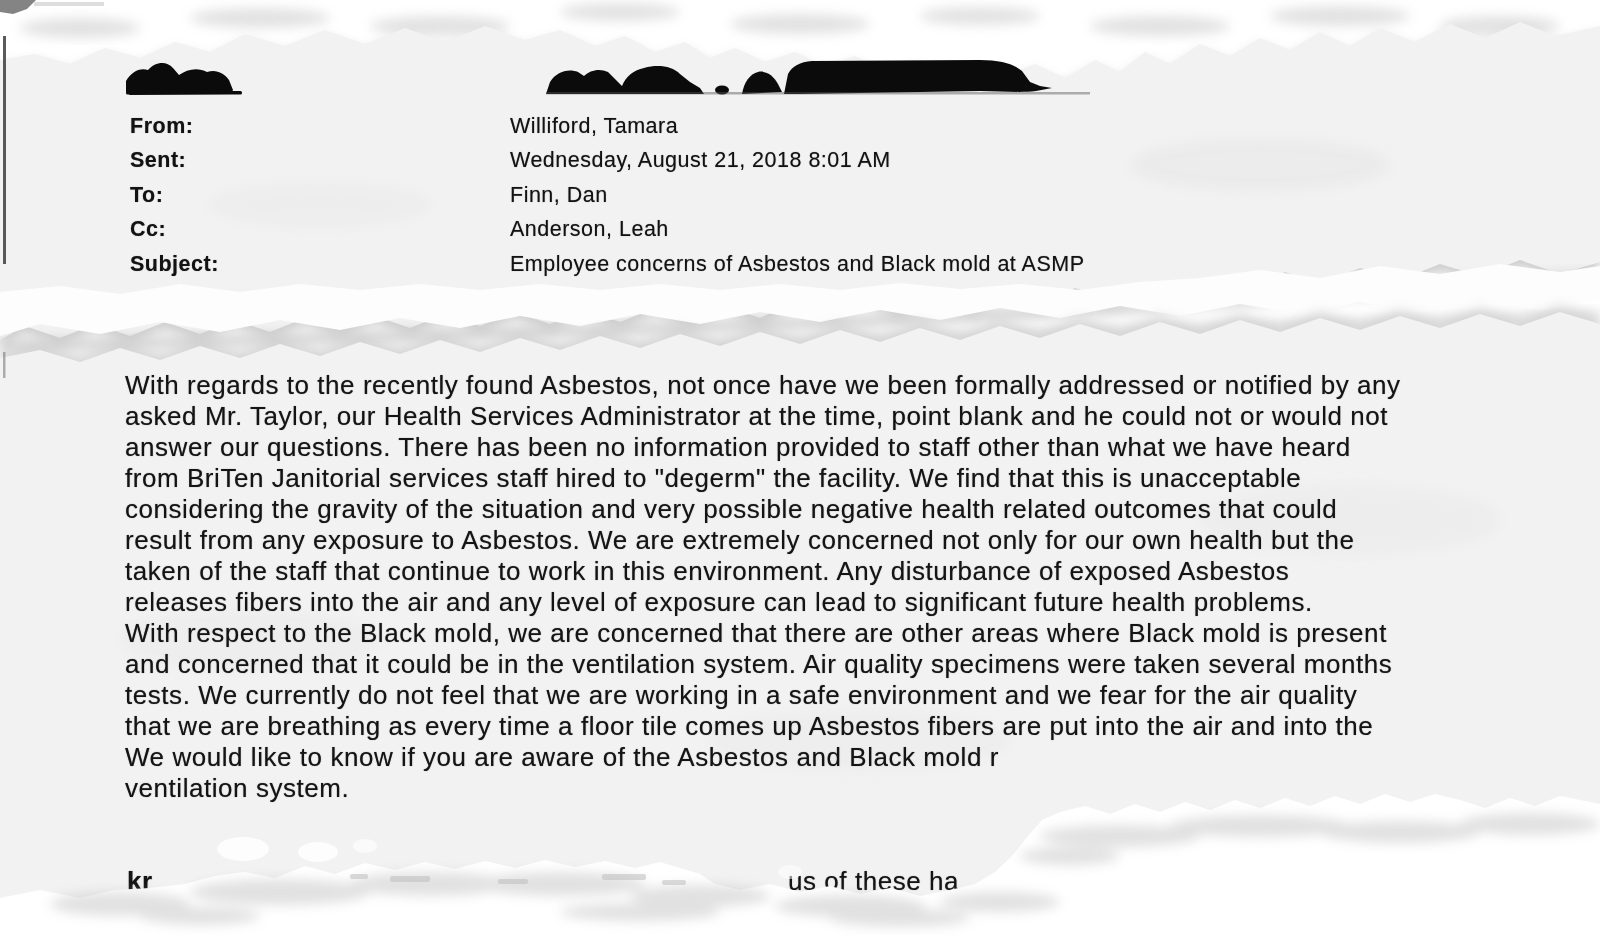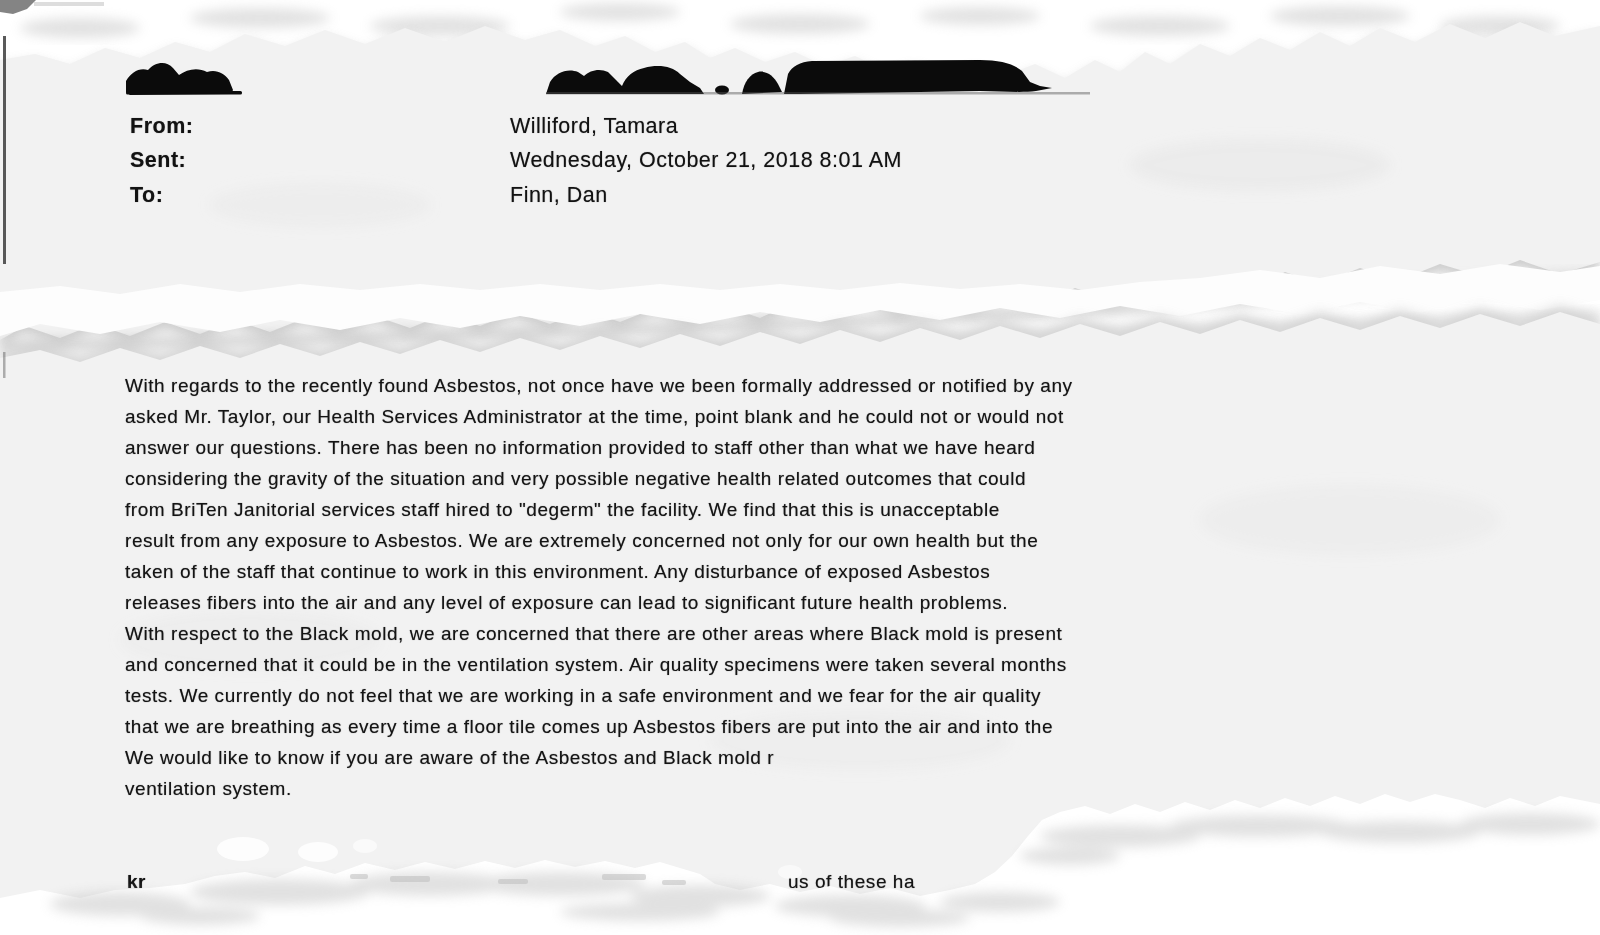--- a/index.html
+++ b/index.html
@@ -105,7 +105,7 @@
     </div>
     <div class="row">
       <span class="lbl">Sent:</span>
-      <span class="val">Wednesday, October 21, 2018 8:01 AM</span>
+      <span class="val">Wednesday, August 21, 2018 8:01 AM</span>
     </div>
     <div class="row">
       <span class="lbl">To:</span>

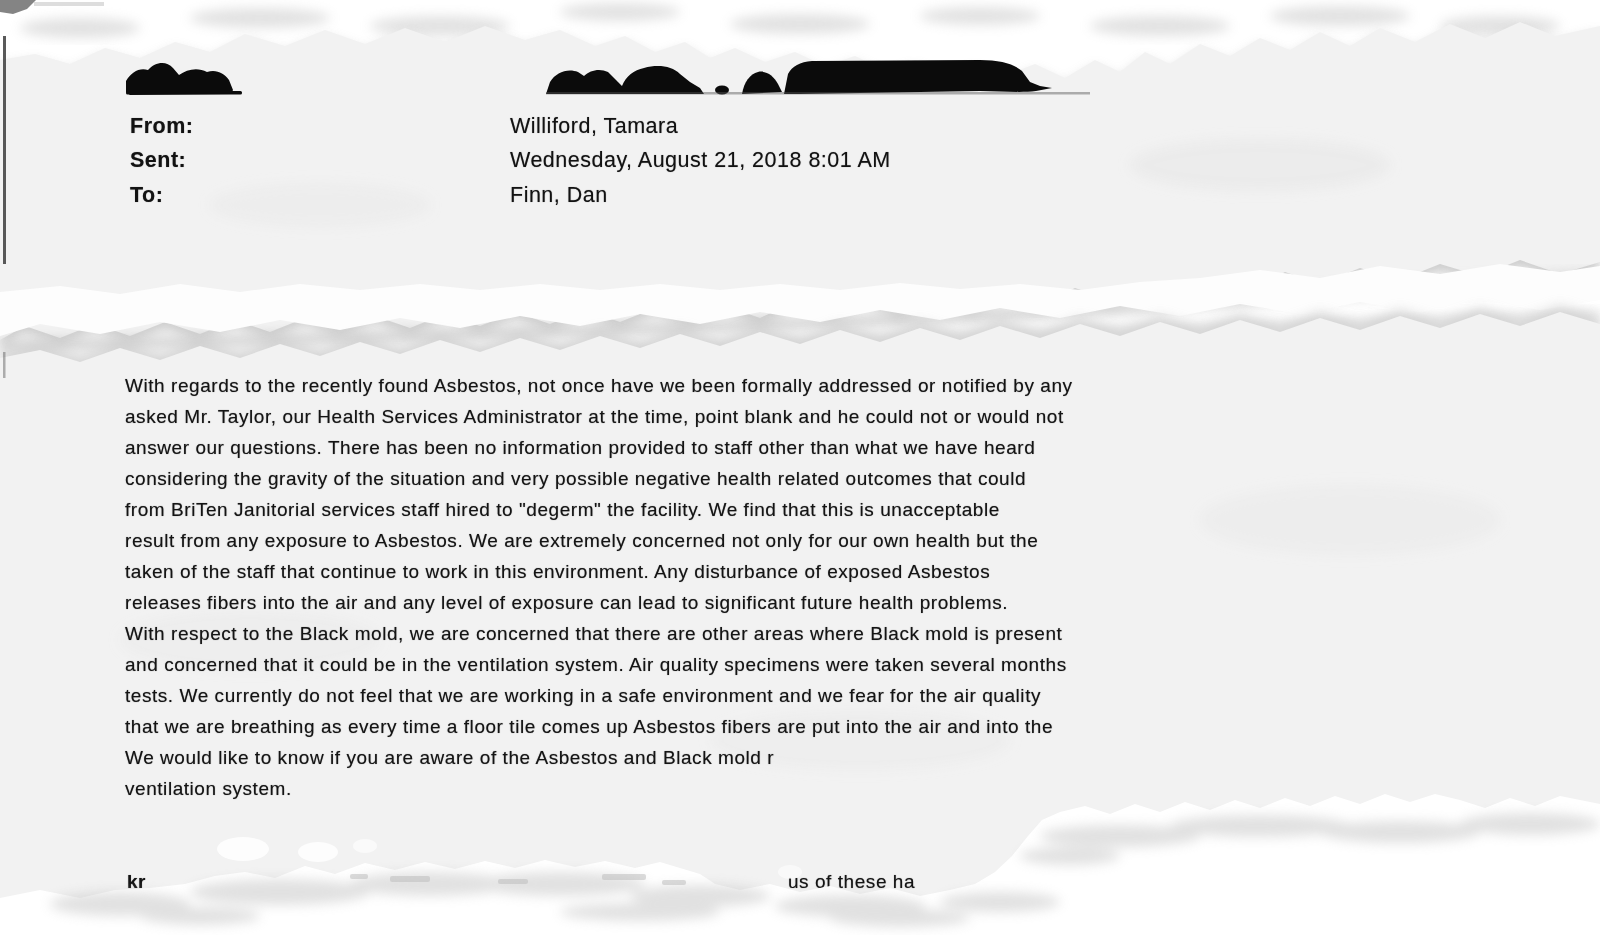--- a/index.html
+++ b/index.html
@@ -111,6 +111,10 @@
       <span class="lbl">To:</span>
       <span class="val">Finn, Dan</span>
     </div>
+    <div class="row">
+      <span class="lbl">Cc:</span>
+      <span class="val">Anderson, Leah</span>
+    </div>
   </div>
 
   <div class="body-text">

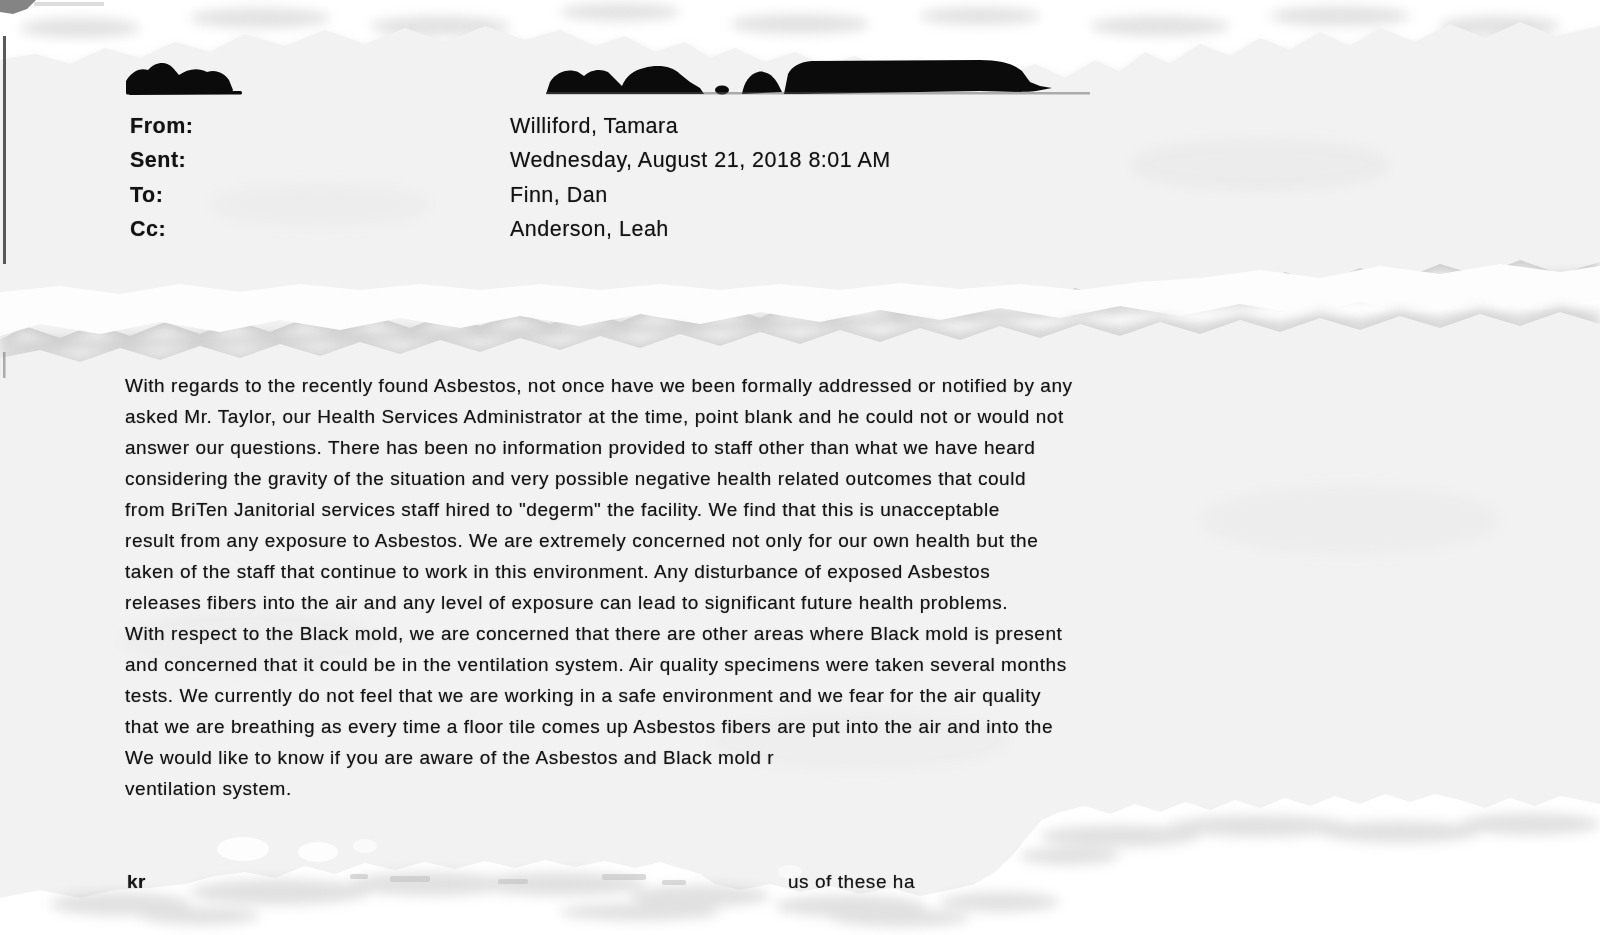--- a/index.html
+++ b/index.html
@@ -115,6 +115,10 @@
       <span class="lbl">Cc:</span>
       <span class="val">Anderson, Leah</span>
     </div>
+    <div class="row">
+      <span class="lbl">Subject:</span>
+      <span class="val">Employee concerns of Asbestos and Black mold at ASMP</span>
+    </div>
   </div>
 
   <div class="body-text">

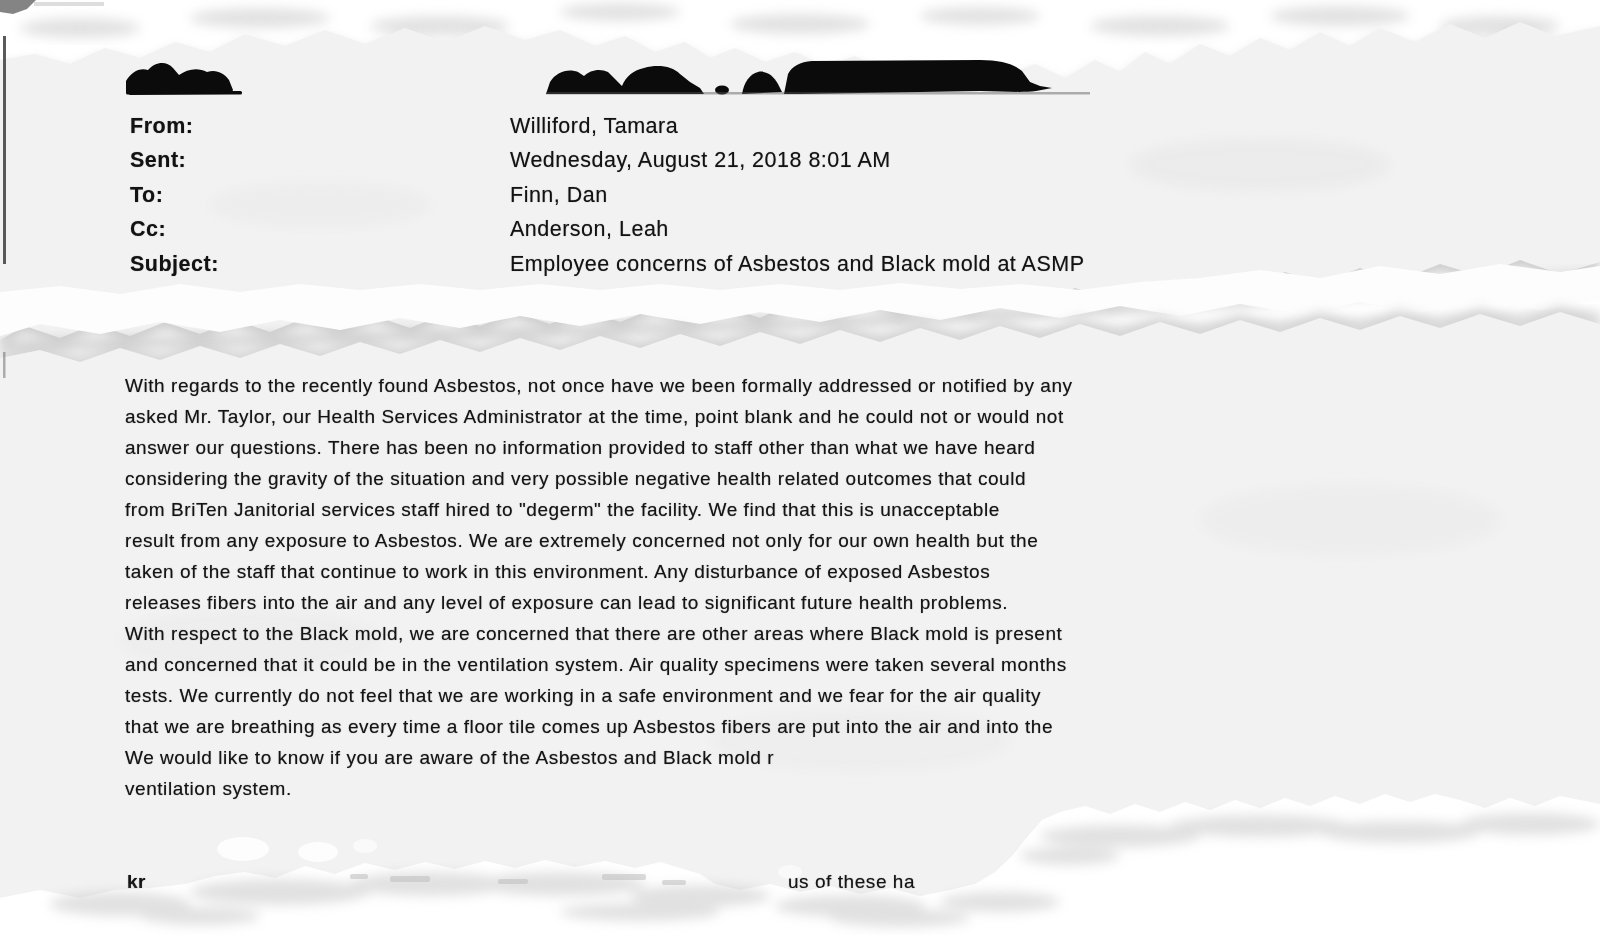--- a/index.html
+++ b/index.html
@@ -20,7 +20,7 @@
   
   .body-text{
     position:absolute;left:125px;top:370px;width:1400px;
-    font-size:19px;letter-spacing:.55px;color:#141414;
+    font-size:26px;letter-spacing:.55px;color:#141414;
     text-shadow:0 0 1px rgba(0,0,0,.5);
   }
   .body-text .ln{height:31px;line-height:31px;white-space:nowrap;}

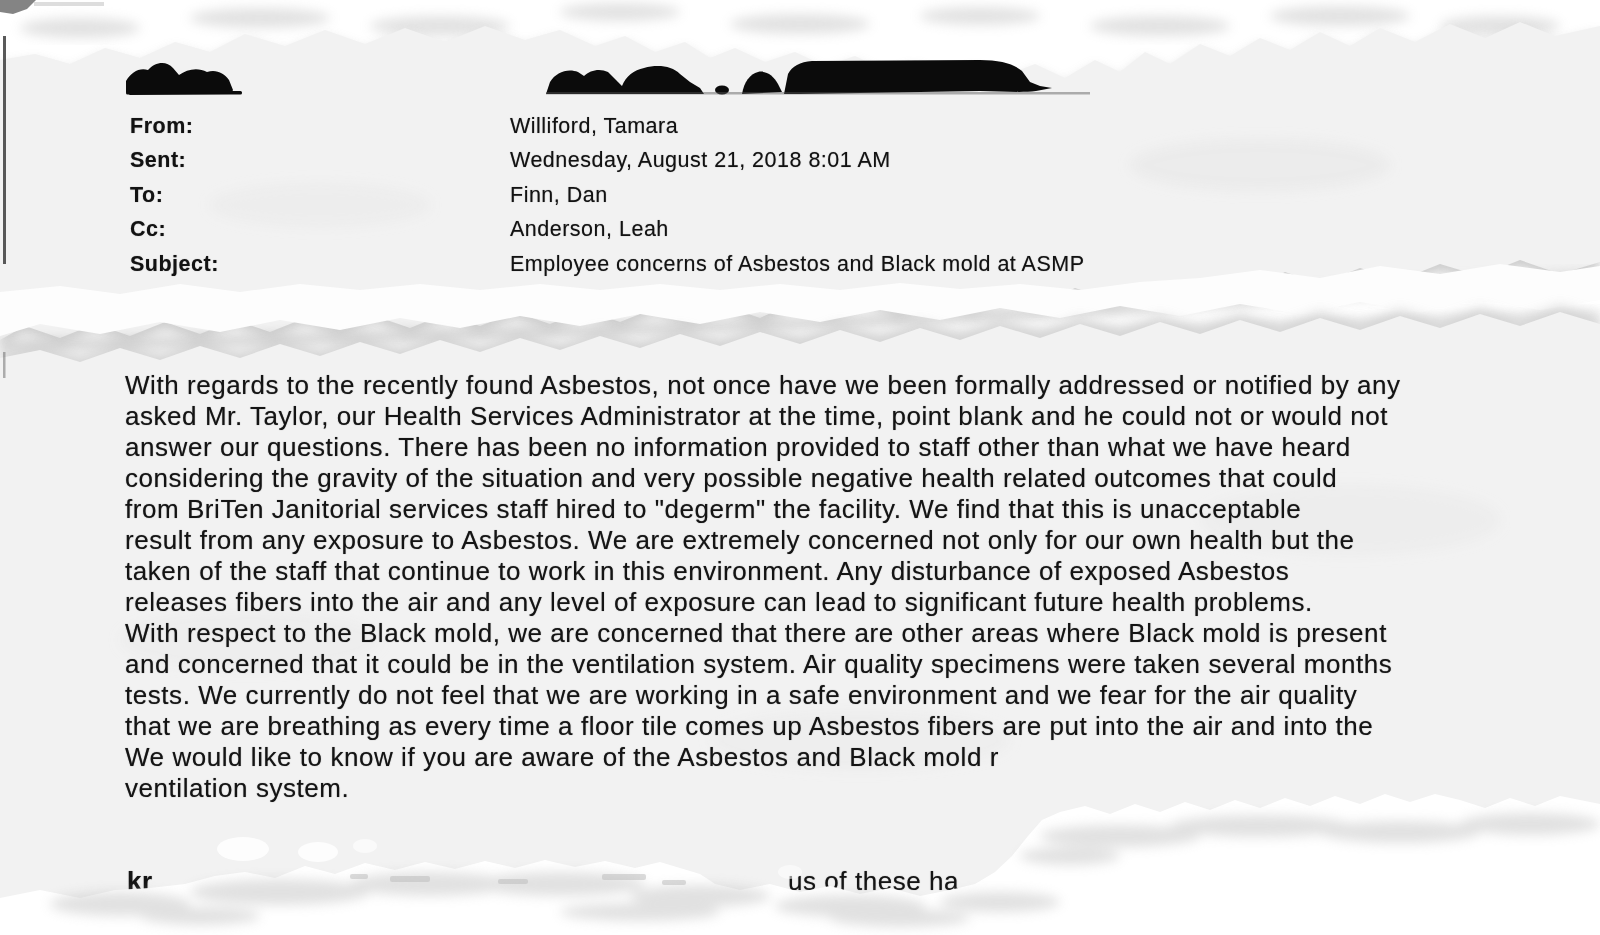--- a/index.html
+++ b/index.html
@@ -125,8 +125,8 @@
     <div class="ln">With regards to the recently found Asbestos, not once have we been formally addressed or notified by any</div>
     <div class="ln">asked Mr. Taylor, our Health Services Administrator at the time, point blank and he could not or would not</div>
     <div class="ln">answer our questions. There has been no information provided to staff other than what we have heard</div>
+    <div class="ln">from BriTen Janitorial services staff hired to "degerm" the facility. We find that this is unacceptable</div>
     <div class="ln">considering the gravity of the situation and very possible negative health related outcomes that could</div>
-    <div class="ln">from BriTen Janitorial services staff hired to "degerm" the facility. We find that this is unacceptable</div>
     <div class="ln">result from any exposure to Asbestos. We are extremely concerned not only for our own health but the</div>
     <div class="ln">taken of the staff that continue to work in this environment. Any disturbance of exposed Asbestos</div>
     <div class="ln">releases fibers into the air and any level of exposure can lead to significant future health problems.</div>

